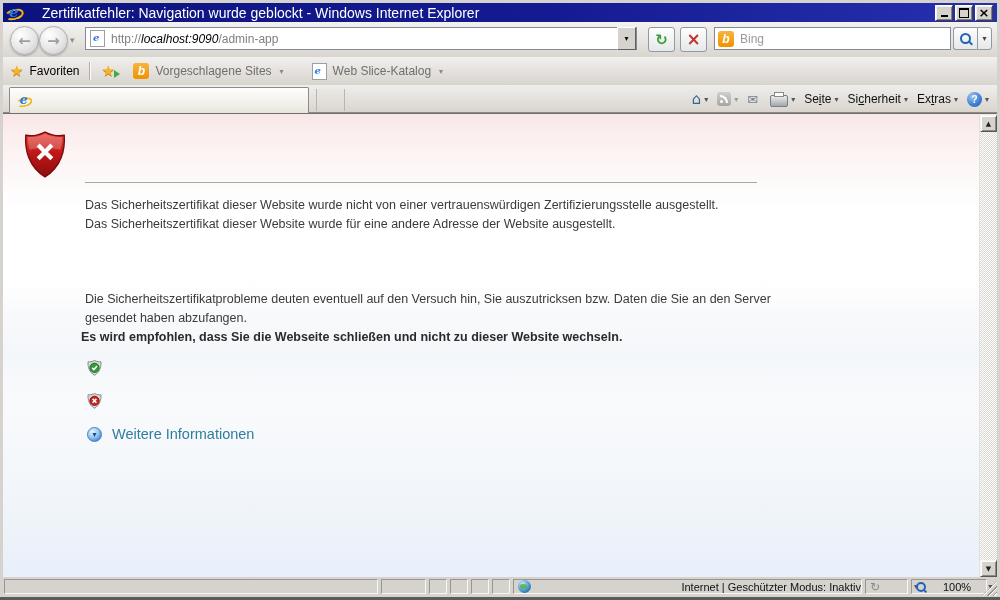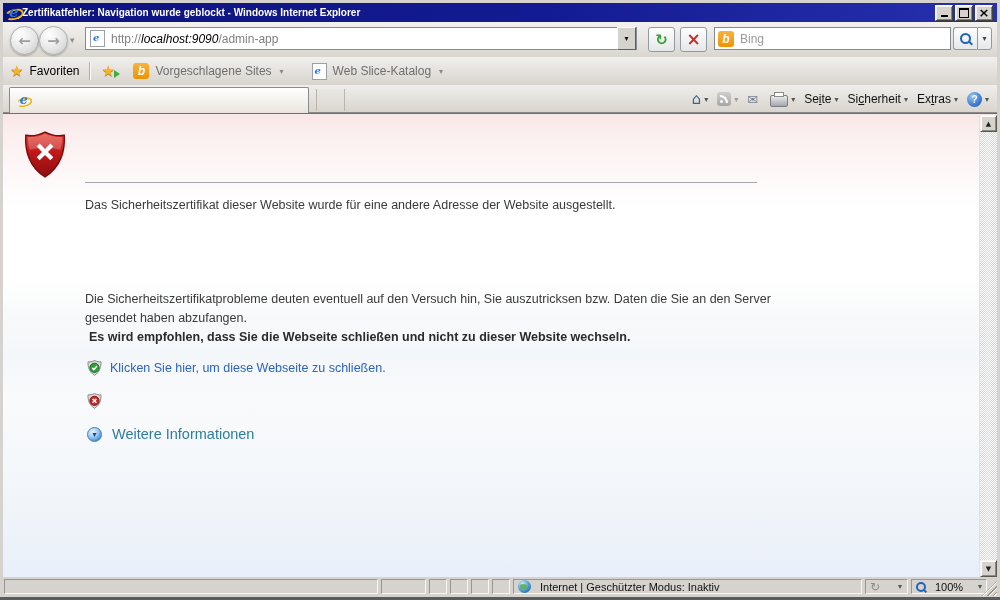--- a/index.html
+++ b/index.html
@@ -17,7 +17,7 @@
     background:linear-gradient(90deg,#0d137d 0%,#141b92 55%,#2730ae 100%);
     display:flex;align-items:center;padding:0 3px;
   }
-  .title-text{color:#fff;font-weight:bold;font-size:10px;margin-left:0;flex:1;white-space:nowrap;overflow:hidden;}
+  .title-text{color:#fff;font-weight:normal;font-size:14px;margin-left:20px;flex:1;white-space:nowrap;overflow:hidden;}
   .winbtns{display:flex;gap:2px;margin-right:1px;}
   .wbtn{
     width:16px;height:14px;background:#d6d3ce;position:relative;

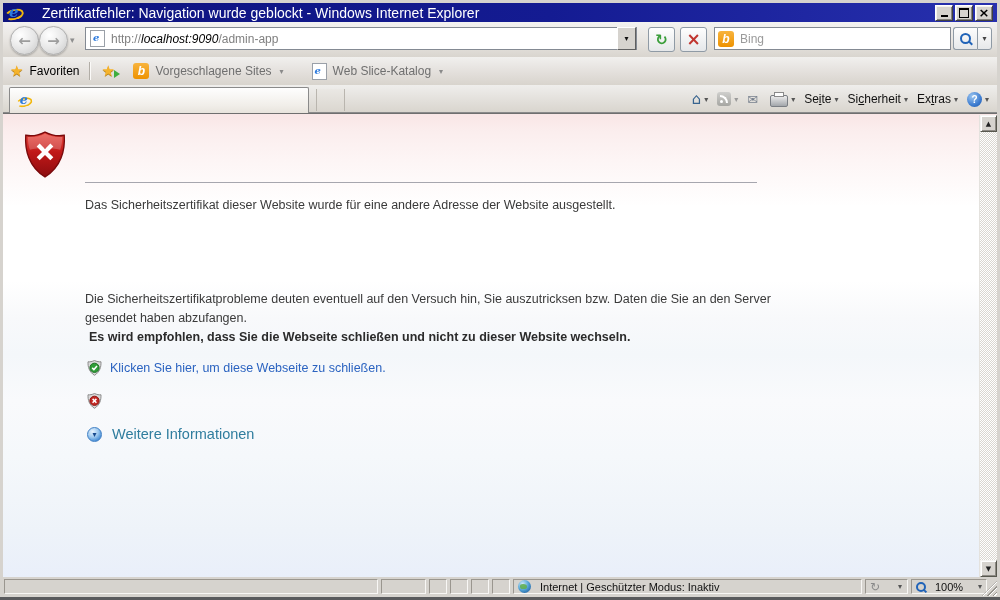--- a/index.html
+++ b/index.html
@@ -319,6 +319,7 @@
   <div class="rule"></div>
 
   <div class="para p1">
+    <div>Das Sicherheitszertifikat dieser Website wurde nicht von einer vertrauenswürdigen Zertifizierungsstelle ausgestellt.</div>
     <div>Das Sicherheitszertifikat dieser Website wurde für eine andere Adresse der Website ausgestellt.</div>
   </div>
 

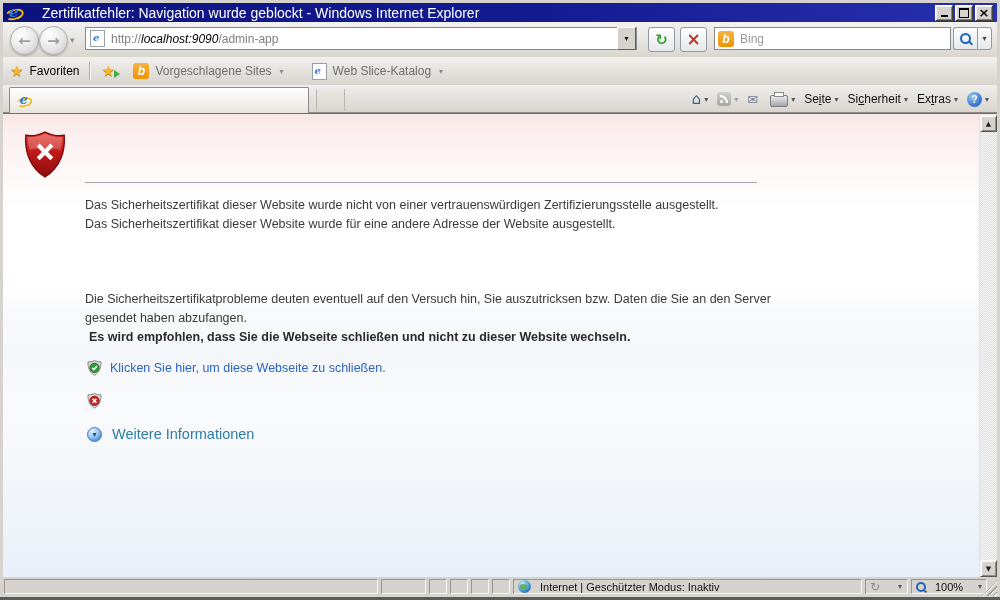--- a/index.html
+++ b/index.html
@@ -144,7 +144,7 @@
   .para{position:absolute;left:82px;width:700px;line-height:19px;}
   .p1{top:82px;}
   .p2{top:176px;}
-  .reco{position:absolute;left:86px;top:216px;font-weight:bold;color:#2b2b2b;}
+  .reco{position:absolute;left:78px;top:216px;font-weight:bold;color:#2b2b2b;}
   .linkrow{position:absolute;left:84px;display:flex;align-items:center;gap:8px;}
   .l1{top:246px;} .l2{top:279px;}
   .link-text{color:#2b63c0;}

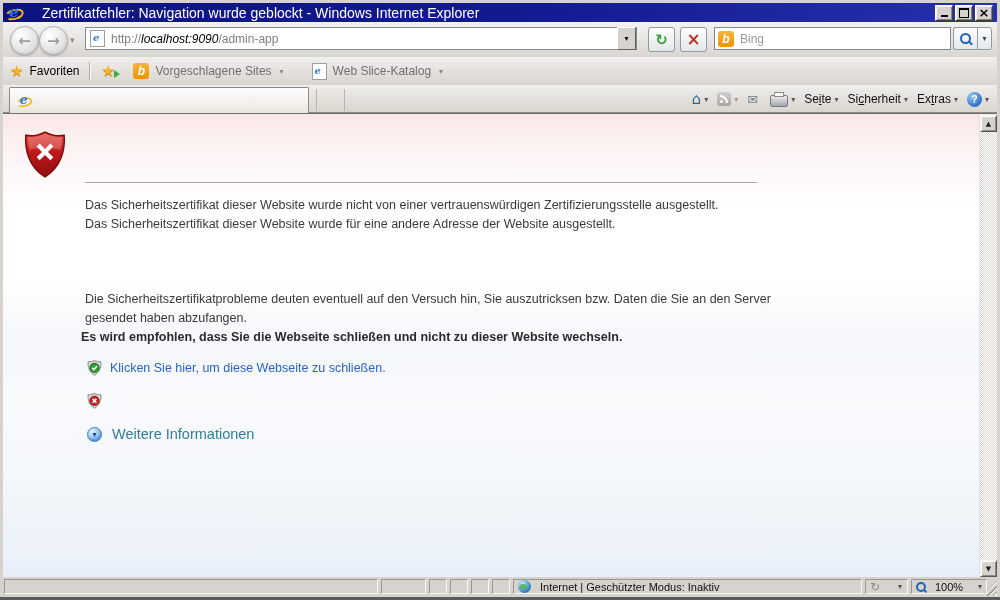--- a/index.html
+++ b/index.html
@@ -333,7 +333,6 @@
       <circle cx="7.5" cy="7.8" r="4.6" fill="#2f9e38" stroke="#1d7024"></circle>
       <path d="M5.2 7.9 L6.9 9.6 L10 6" stroke="#ffffff" stroke-width="1.5" fill="none"></path>
     </svg>
-    <span class="link-text">Klicken Sie hier, um diese Webseite zu schließen.</span>
   </div>
 
   <div class="linkrow l2">

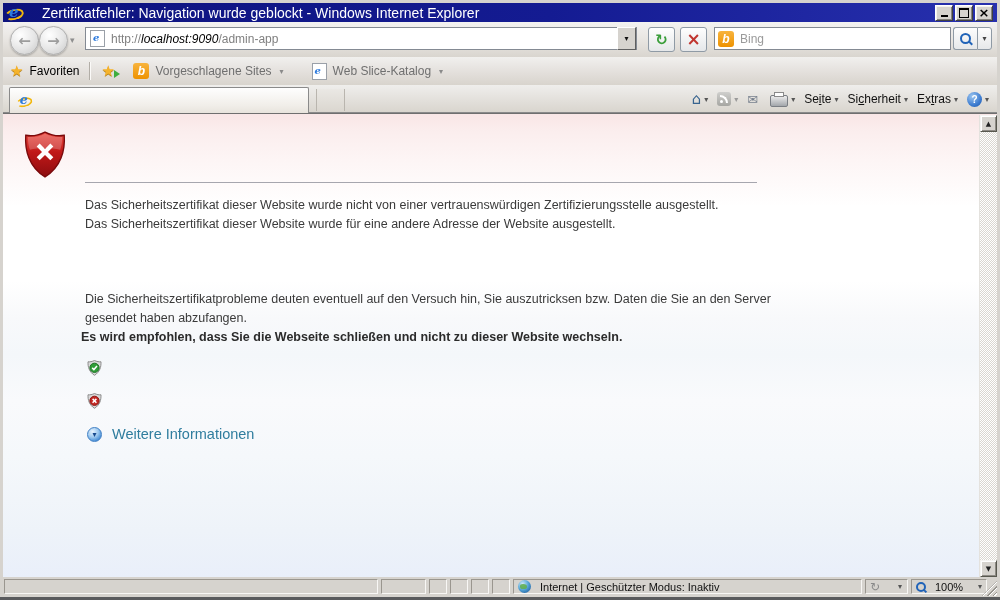--- a/index.html
+++ b/index.html
@@ -169,7 +169,7 @@
   
   .statusbar{position:absolute;left:3px;right:3px;bottom:3px;height:20px;background:#d6d3ce;font-size:11px;color:#111;}
   .pane{position:absolute;top:2px;height:15px;box-sizing:border-box;border:1px solid;border-color:#9a968f #f8f7f5 #f8f7f5 #9a968f;}
-  .pane.zone{display:flex;align-items:center;gap:9px;padding-left:4px;}
+  .pane.zone{display:flex;align-items:center;gap:17px;padding-left:4px;justify-content:space-between;}
   .globe{width:13px;height:13px;border-radius:50%;background:radial-gradient(circle at 35% 30%,#cfe8f8,#58a8d8 45%,#2a6fae 78%,#1d4f85);position:relative;flex:0 0 auto;}
   .globe::after{content:"";position:absolute;left:2px;top:4px;width:7px;height:5px;background:#5fae4a;border-radius:45% 60% 50% 50%;opacity:.85;}
   .ss-ico{font-family:"DejaVu Sans",sans-serif;color:#8a8a8a;font-size:12px;position:relative;line-height:12px;}

